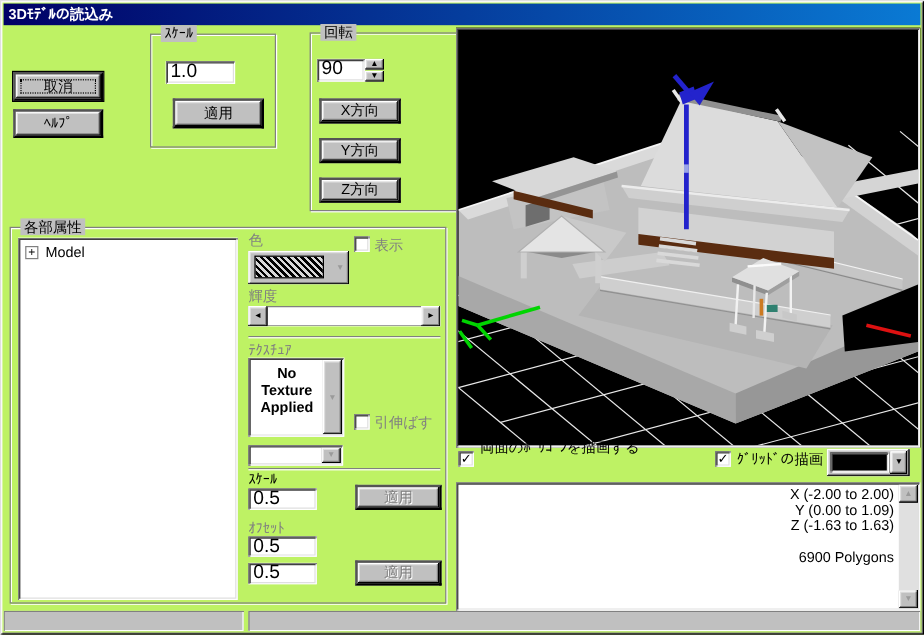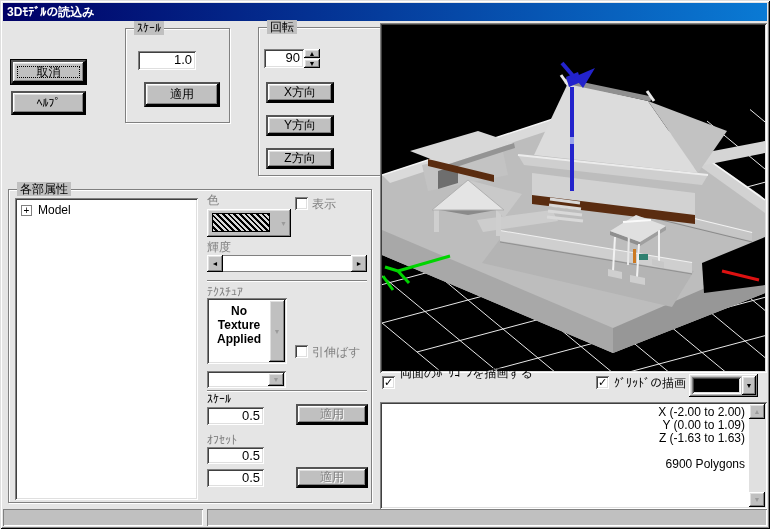--- a/index.html
+++ b/index.html
@@ -5,7 +5,7 @@
   html,body{margin:0;padding:0;background:#808080;}
   *{box-sizing:border-box;}
   .dialog{
-    position:relative;width:770px;height:529px;background:#e5e5e5;
+    position:relative;width:770px;height:529px;background:#bef264;
     font-family:"Liberation Sans","DejaVu Sans",sans-serif;font-size:12px;color:#000;
     box-shadow:inset 1px 1px 0 #dfdfdf, inset -1px -1px 0 #000, inset 2px 2px 0 #fff, inset -2px -2px 0 #808080;
     overflow:hidden;

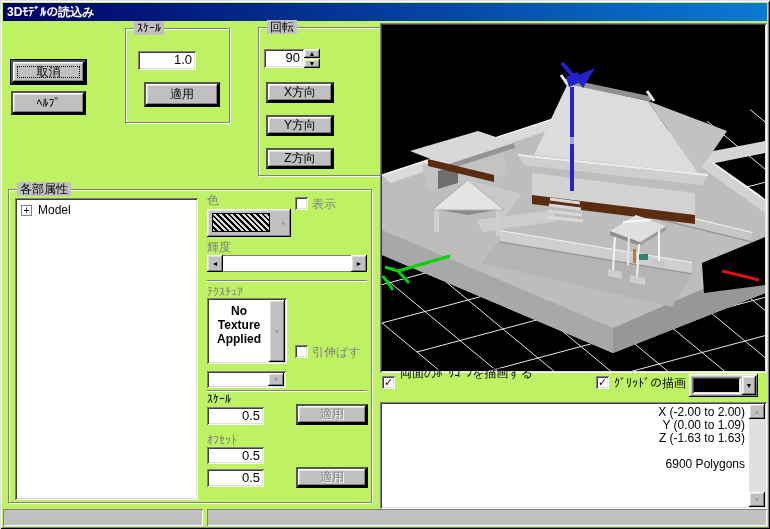--- a/index.html
+++ b/index.html
@@ -39,7 +39,7 @@
   .gb-label{position:absolute;top:-8px;left:8px;background:#c0c0c0;padding:0 3px;font-size:12px;line-height:14px;}
   .lbl{font-size:12px;line-height:13px;white-space:nowrap;}
   .gray{color:#808080;}
-  .input95{background:#fff;box-shadow:inset 1px 1px 0 #808080, inset -1px -1px 0 #fff, inset 2px 2px 0 #404040, inset -2px -2px 0 #dfdfdf;padding:3px 4px;font-size:13px;line-height:12px;text-align:right;}
+  .input95{background:#fff;box-shadow:inset 1px 1px 0 #808080, inset -1px -1px 0 #fff, inset 2px 2px 0 #404040, inset -2px -2px 0 #dfdfdf;padding:3px 4px;font-size:16px;line-height:12px;}
   .checkbox{width:13px;height:13px;background:#fff;box-shadow:inset 1px 1px 0 #808080, inset -1px -1px 0 #fff, inset 2px 2px 0 #404040, inset -2px -2px 0 #dfdfdf;position:absolute;font-size:11px;font-weight:bold;display:flex;align-items:center;justify-content:center;}
   .arrow-glyph{font-size:7px;line-height:7px;color:#000;}
   .arrow-gray{color:#9a9a9a;}

